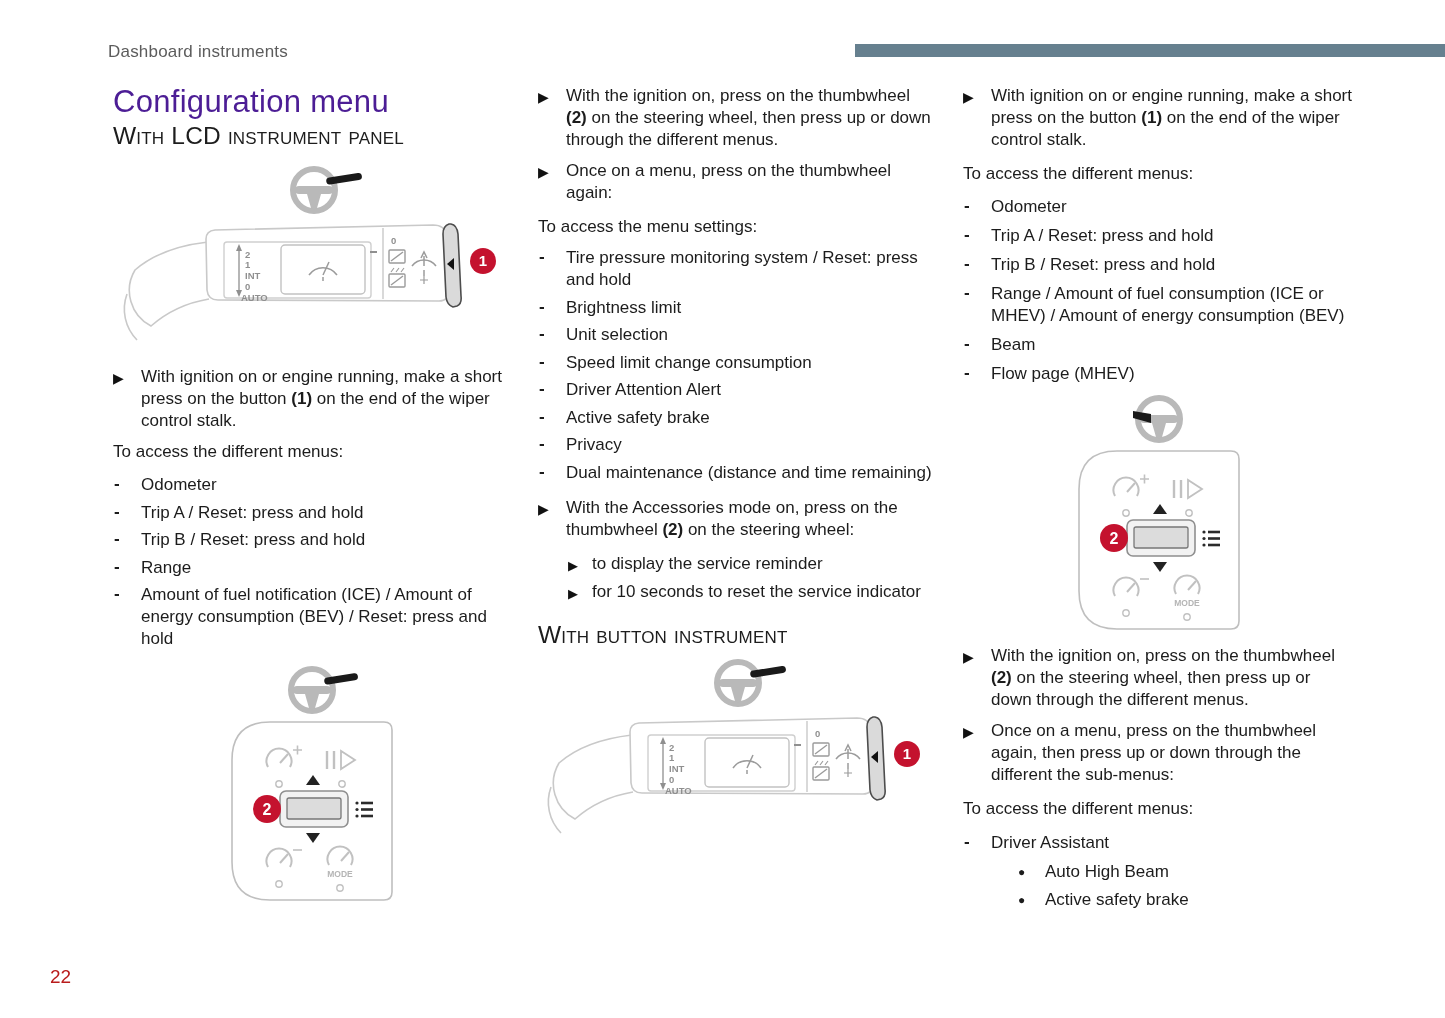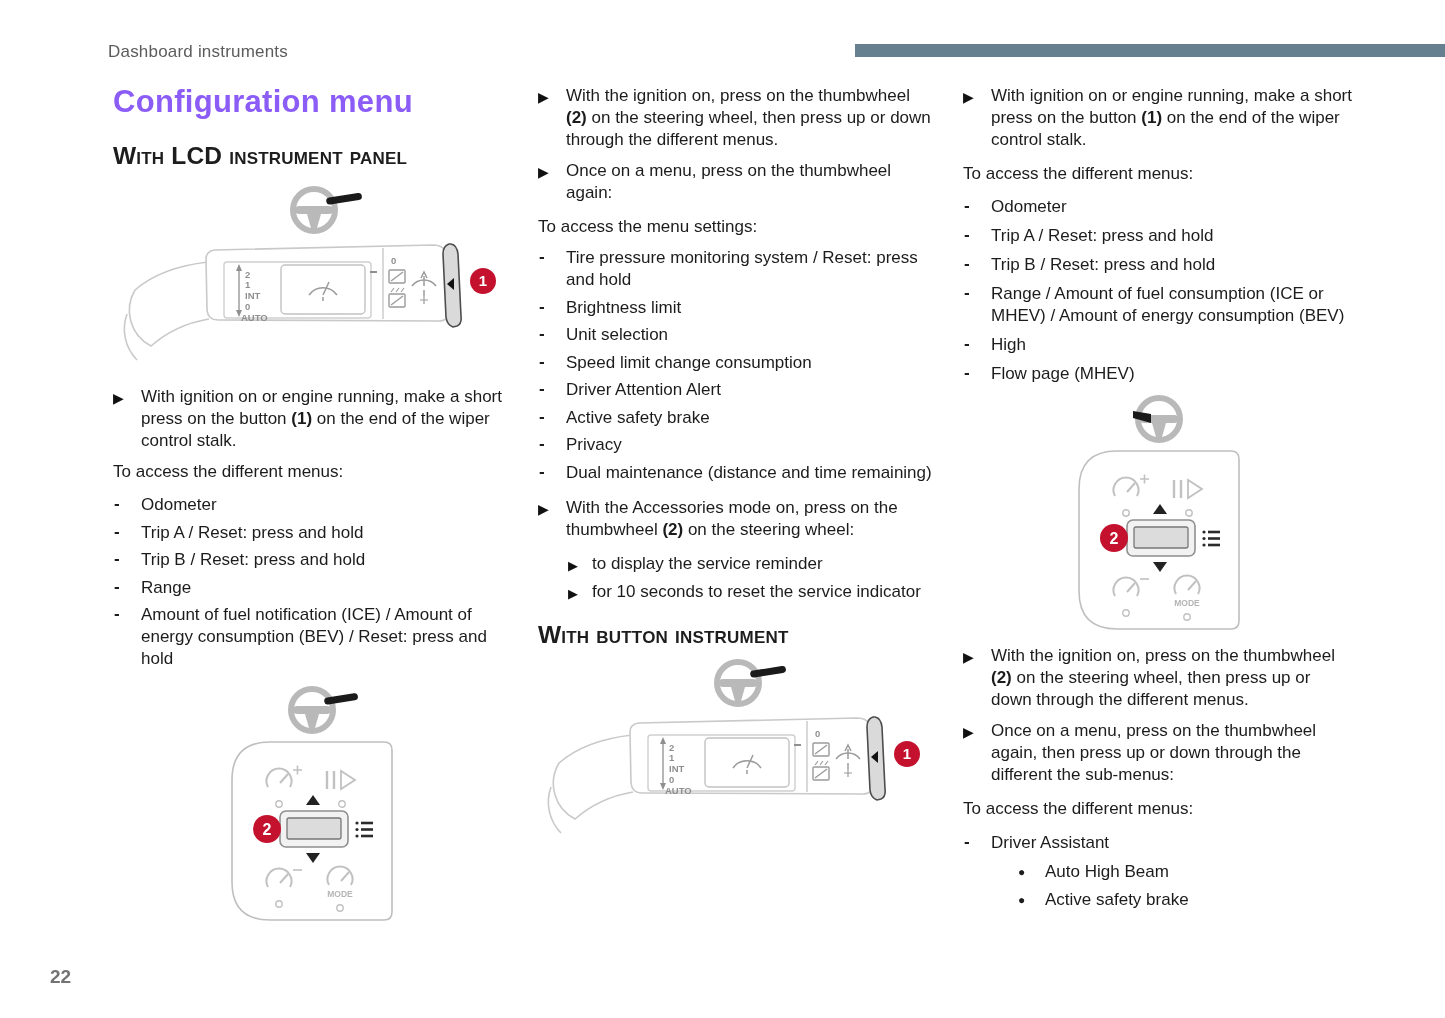--- a/index.html
+++ b/index.html
@@ -11,7 +11,7 @@
   #col1{left:113px;top:84px;width:398px;}
   #col2{left:538px;top:85px;width:397px;}
   #col3{left:963px;top:85px;width:392px;}
-  .main-title{font-size:31px;line-height:36px;font-weight:700;color:#8b5cf6;margin-bottom:20px;letter-spacing:0.3px;}
+  .main-title{font-size:31px;line-height:36px;font-weight:400;color:#4c1d95;letter-spacing:0.3px;}
   .section-heading{font-variant:small-caps;font-size:24.5px;line-height:32px;font-weight:700;color:#1d1d1d;margin-bottom:12px;letter-spacing:0.2px;}
   .step{position:relative;padding-left:28px;margin-bottom:9px;}
   .step>.arrow{position:absolute;left:0;top:2px;font-size:14px;line-height:20px;color:#111;}

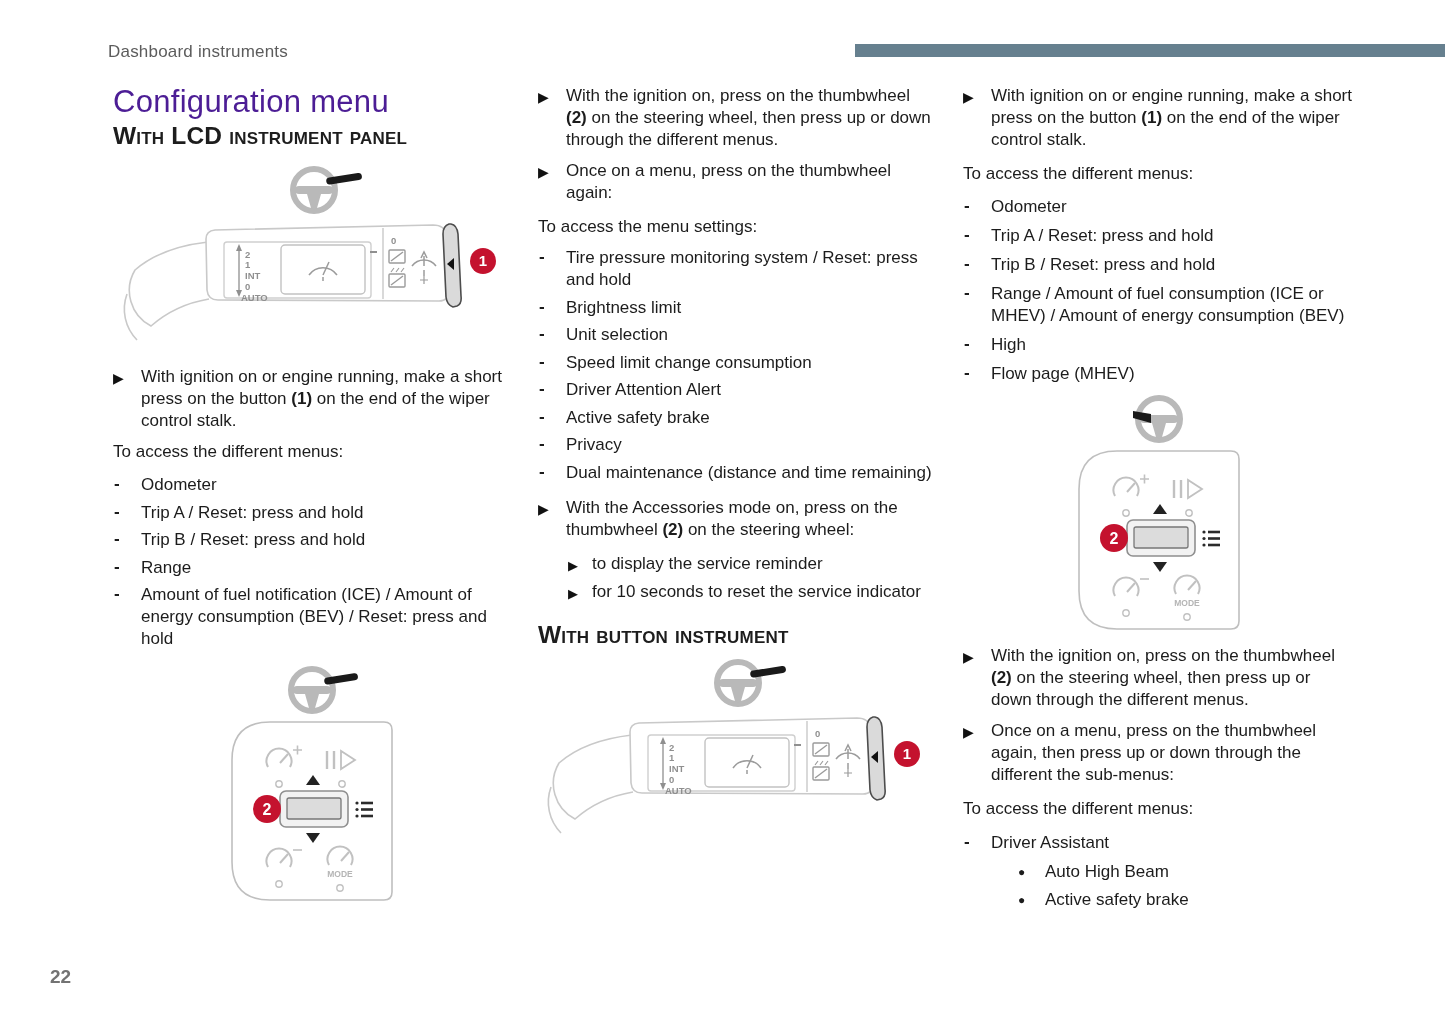--- a/index.html
+++ b/index.html
@@ -12,7 +12,7 @@
   #col2{left:538px;top:85px;width:397px;}
   #col3{left:963px;top:85px;width:392px;}
   .main-title{font-size:31px;line-height:36px;font-weight:400;color:#4c1d95;letter-spacing:0.3px;}
-  .section-heading{font-variant:small-caps;font-size:24.5px;line-height:32px;font-weight:700;color:#1d1d1d;margin-bottom:12px;letter-spacing:0.2px;}
+  .section-heading{font-variant:small-caps;font-size:24.5px;line-height:32px;font-weight:400;color:#1d1d1d;margin-bottom:12px;letter-spacing:0.2px;}
   .step{position:relative;padding-left:28px;margin-bottom:9px;}
   .step>.arrow{position:absolute;left:0;top:2px;font-size:14px;line-height:20px;color:#111;}
   .substep{position:relative;padding-left:54px;margin-bottom:6px;}

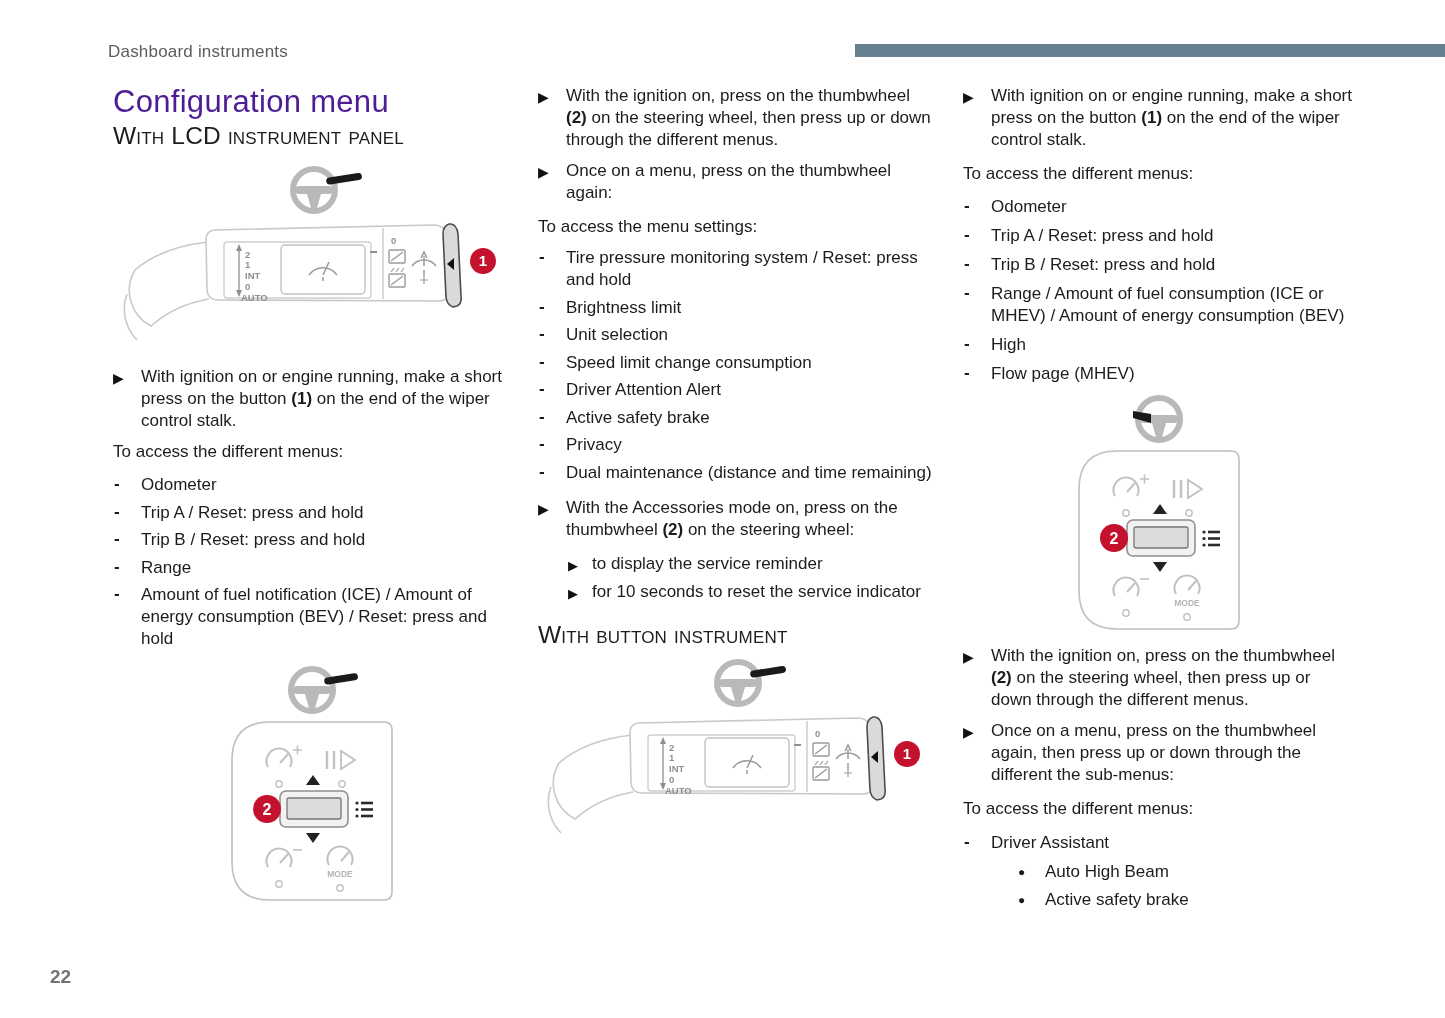--- a/index.html
+++ b/index.html
@@ -267,7 +267,7 @@
     <div class="li"><span class="marker">-</span><span>Trip A / Reset: press and hold</span></div>
     <div class="li"><span class="marker">-</span><span>Trip B / Reset: press and hold</span></div>
     <div class="li"><span class="marker">-</span><span>Range / Amount of fuel consumption (ICE or MHEV) / Amount of energy consumption (BEV)</span></div>
-    <div class="li"><span class="marker">-</span><span>High</span></div>
+    <div class="li"><span class="marker">-</span><span>Beam</span></div>
     <div class="li"><span class="marker">-</span><span>Flow page (MHEV)</span></div>
   </div>
 

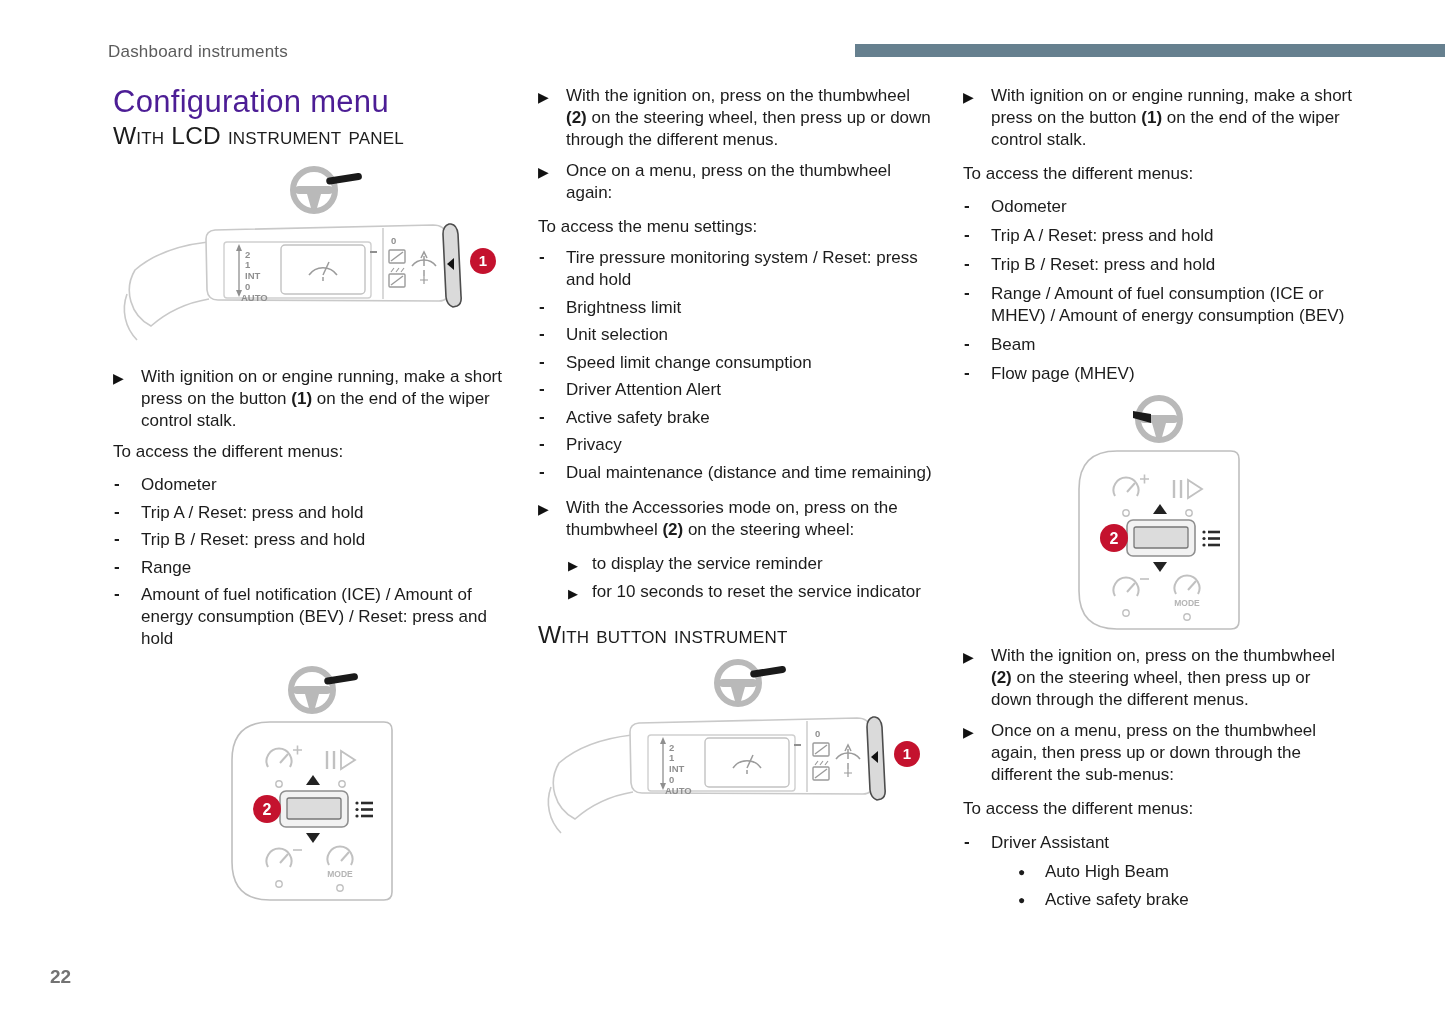--- a/index.html
+++ b/index.html
@@ -33,7 +33,7 @@
   #col3 .illus-thumb{margin-top:8px;margin-bottom:12px;}
   #col2 .group-gap{margin-bottom:13px;}
   #col2 .section-heading{margin-top:16px;margin-bottom:6px;}
-  .page-number{position:absolute;left:50px;top:966px;font-size:19px;font-weight:700;color:#737373;}
+  .page-number{position:absolute;left:50px;top:966px;font-size:19px;font-weight:400;color:#b91c1c;}
   svg text{font-family:"Liberation Sans",sans-serif;}
 </style>
 </head>

